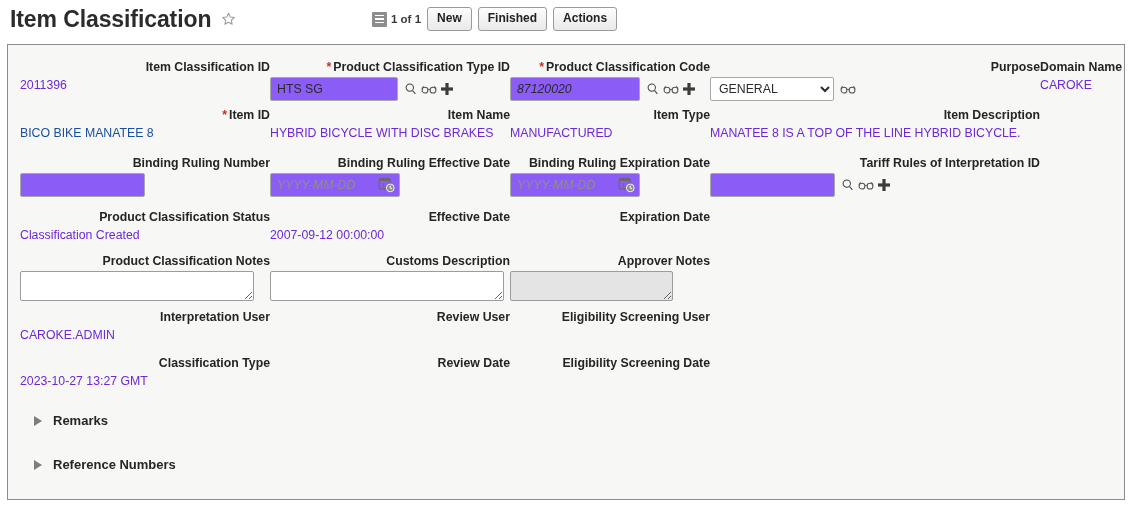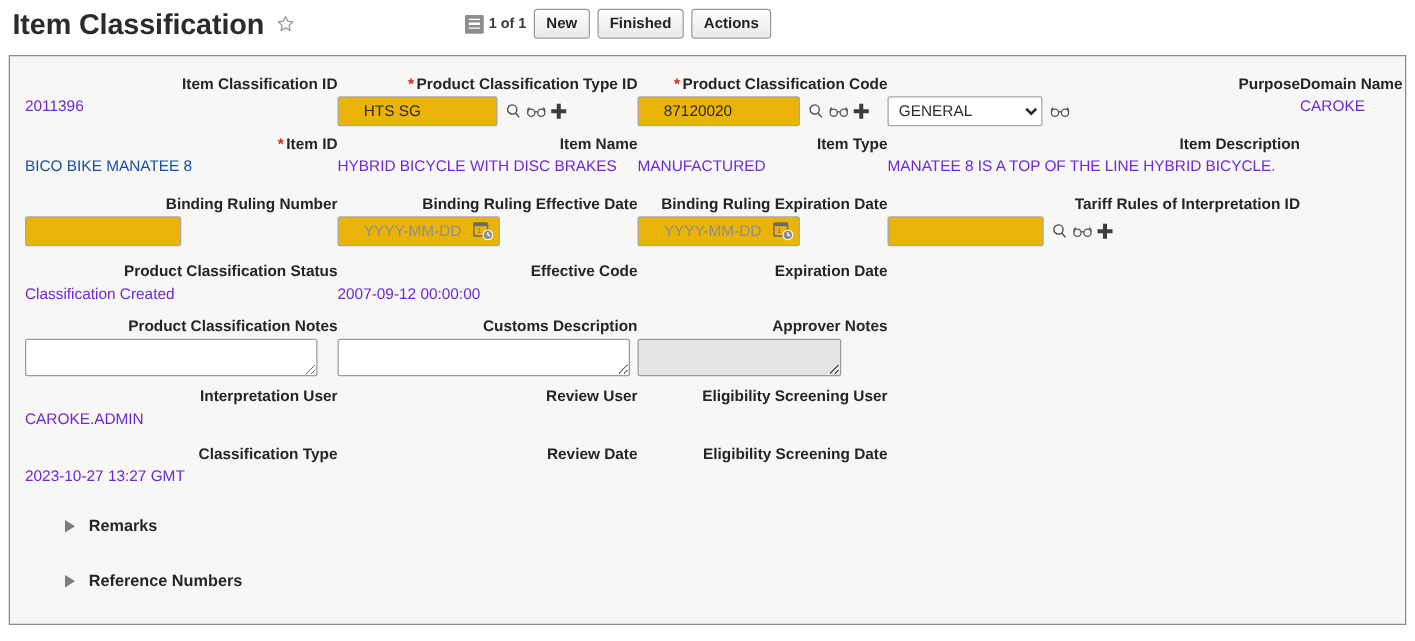--- a/index.html
+++ b/index.html
@@ -134,11 +134,11 @@
     font-family: "Liberation Sans", sans-serif;
     font-size: 12.3px;
     color: #2b2b2b;
-    background: #eab308;
+    background: #8b5cf6;
     border: 1px solid #a8a8a8;
     border-radius: 2px;
     height: 24px;
-    padding: 2px 20px;
+    padding: 2px 6px;
     outline: none;
   }
   .inp::placeholder { color: #8e8e8e; }

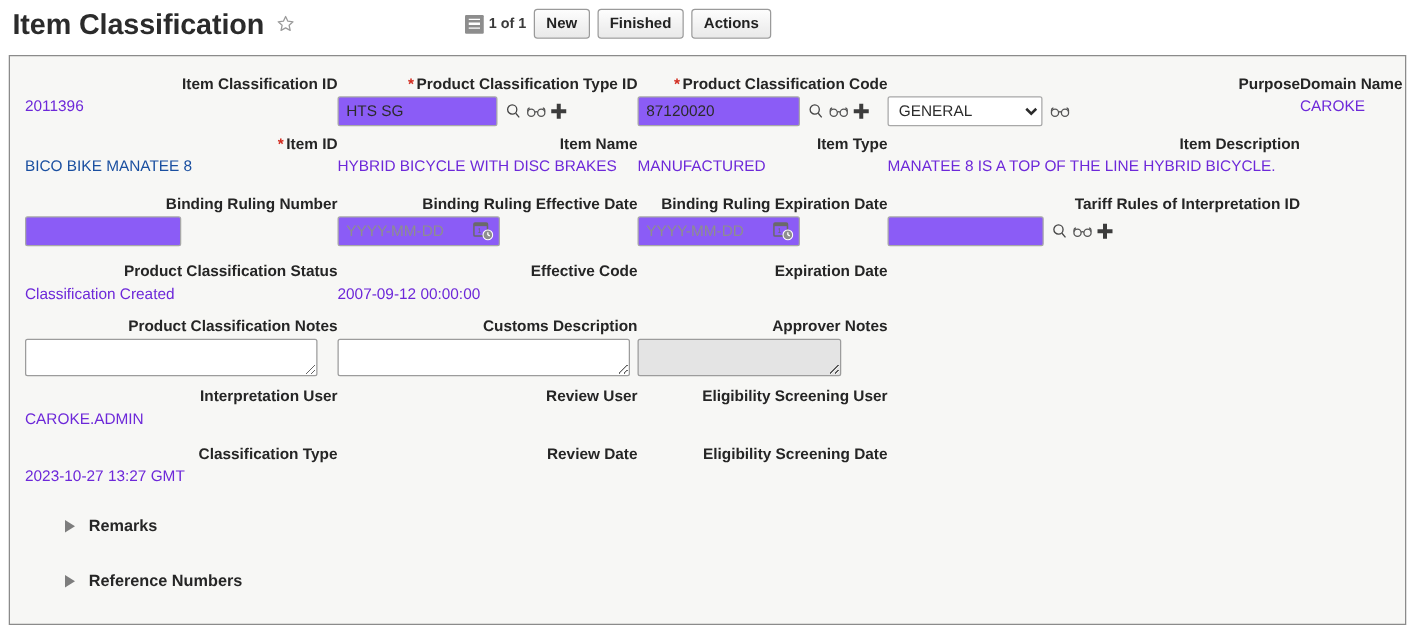--- a/index.html
+++ b/index.html
@@ -142,7 +142,7 @@
     outline: none;
   }
   .inp::placeholder { color: #8e8e8e; }
-  .inp-w130 { width: 130px; }
+  .inp-w130 { width: 130px; font-style: italic; }
   .inp-w125 { width: 125px; }
   .inp-w128 { width: 128px; }
 

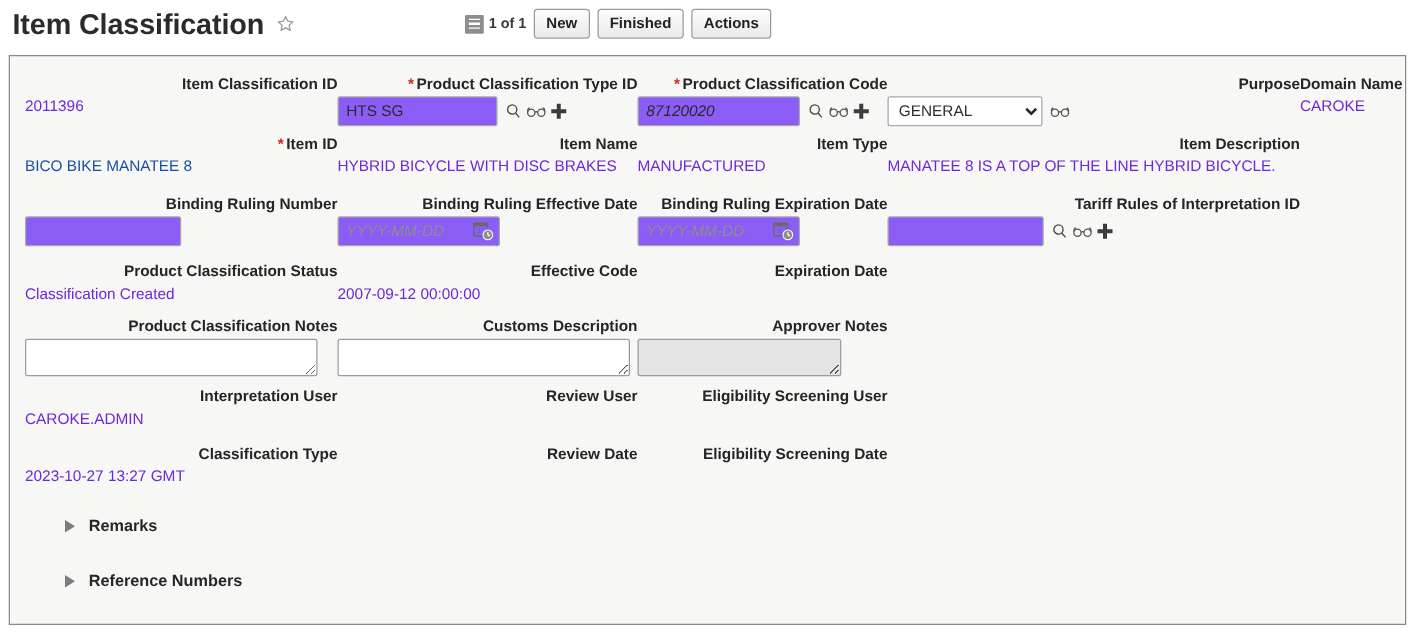--- a/index.html
+++ b/index.html
@@ -435,7 +435,7 @@
       <div class="value">Classification Created</div>
     </div>
     <div class="col c2">
-      <div class="label">Effective Code</div>
+      <div class="label">Effective Date</div>
       <div class="value">2007-09-12 00:00:00</div>
     </div>
     <div class="col c3">

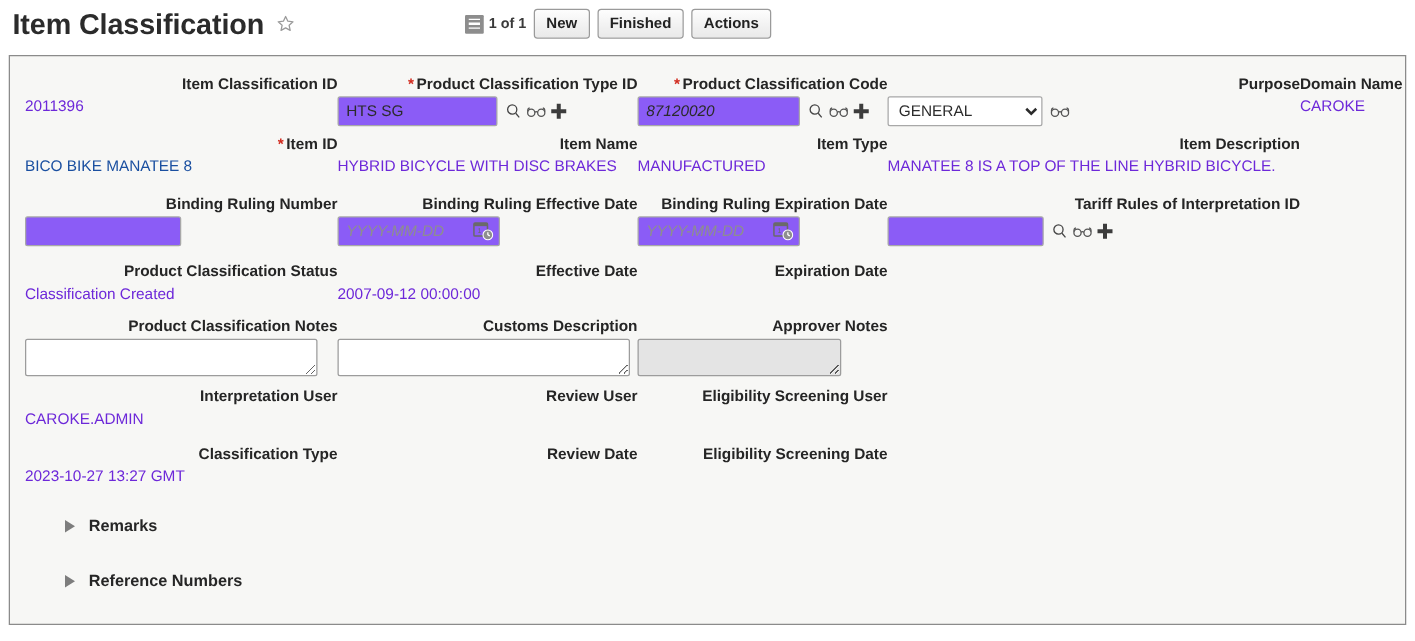--- a/index.html
+++ b/index.html
@@ -203,7 +203,7 @@
   .section {
     display: flex;
     align-items: center;
-    margin-left: 32px;
+    margin-left: 14px;
     cursor: pointer;
   }
   .tri {

